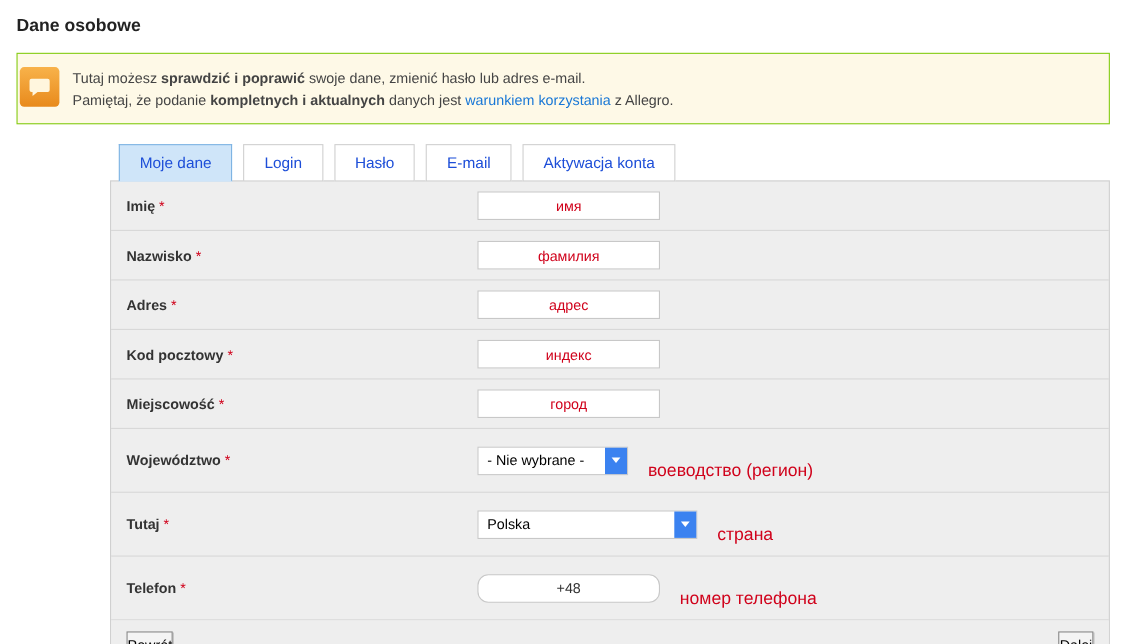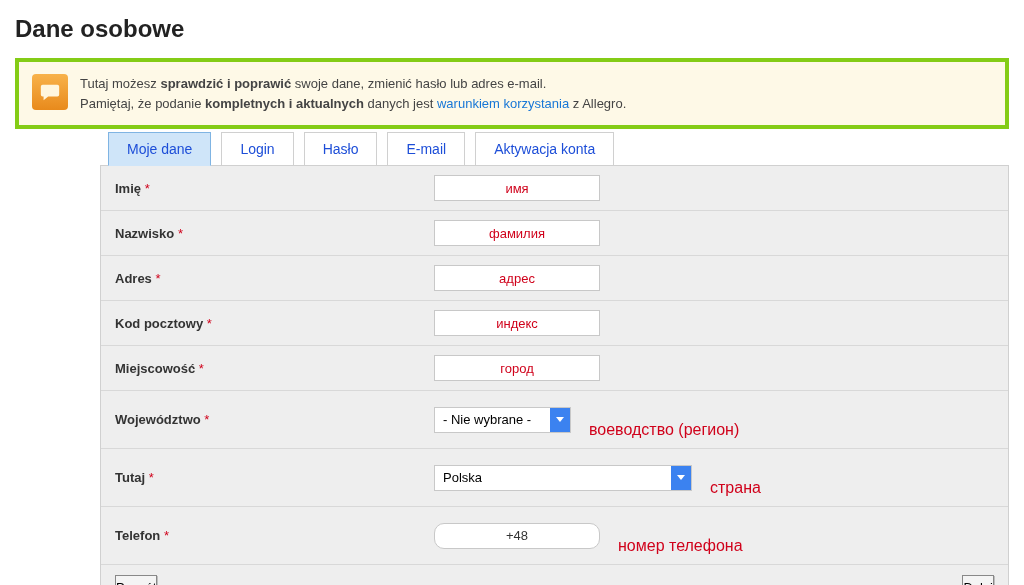--- a/index.html
+++ b/index.html
@@ -11,7 +11,7 @@
       background: #fff;
     }
     h2.page-title {
-      font-size: 24px;
+      font-size: 16px;
       font-weight: bold;
       margin: 0 0 15px 0;
       color: #222;

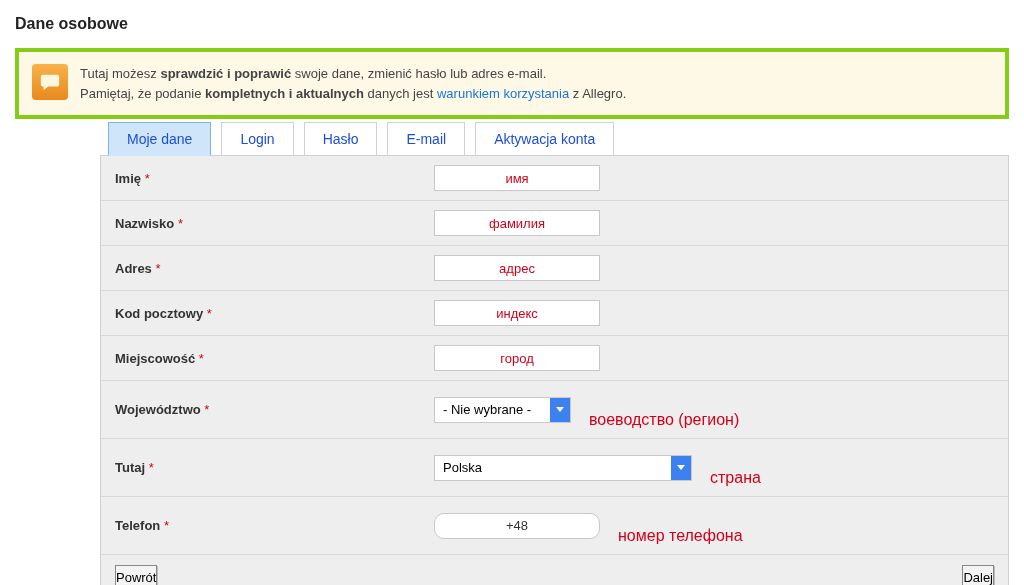--- a/index.html
+++ b/index.html
@@ -18,12 +18,12 @@
     }
     .notice-box {
       background: #fef9e7;
-      border: 4px solid #84cc16;
-      padding: 12px 13px;
+      border: 1px solid #84cc16;
+      padding: 12px 2px;
       display: flex;
       align-items: flex-start;
       gap: 12px;
-      margin-bottom: 3px;
+      margin-bottom: 18px;
     }
     .notice-icon {
       width: 36px;

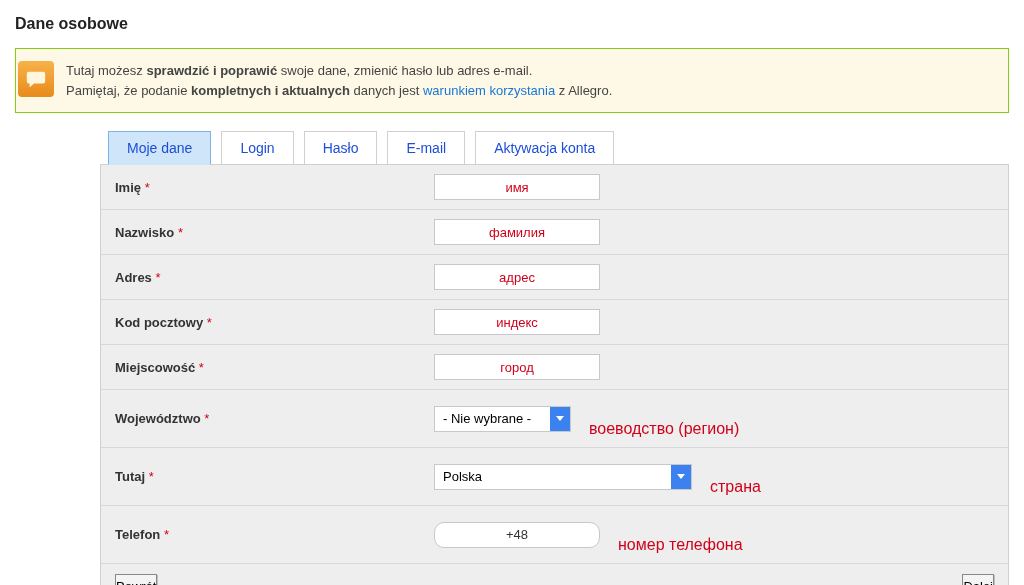--- a/index.html
+++ b/index.html
@@ -231,7 +231,7 @@
       <div class="label-cell"><span>Tutaj</span> <span class="req">*</span></div>
       <div class="input-cell">
         <span class="select-wrap">
-          <select style="width:256px">
+          <select style="width:198px">
             <option>Polska</option>
           </select>
           <span class="select-arrow"></span>

